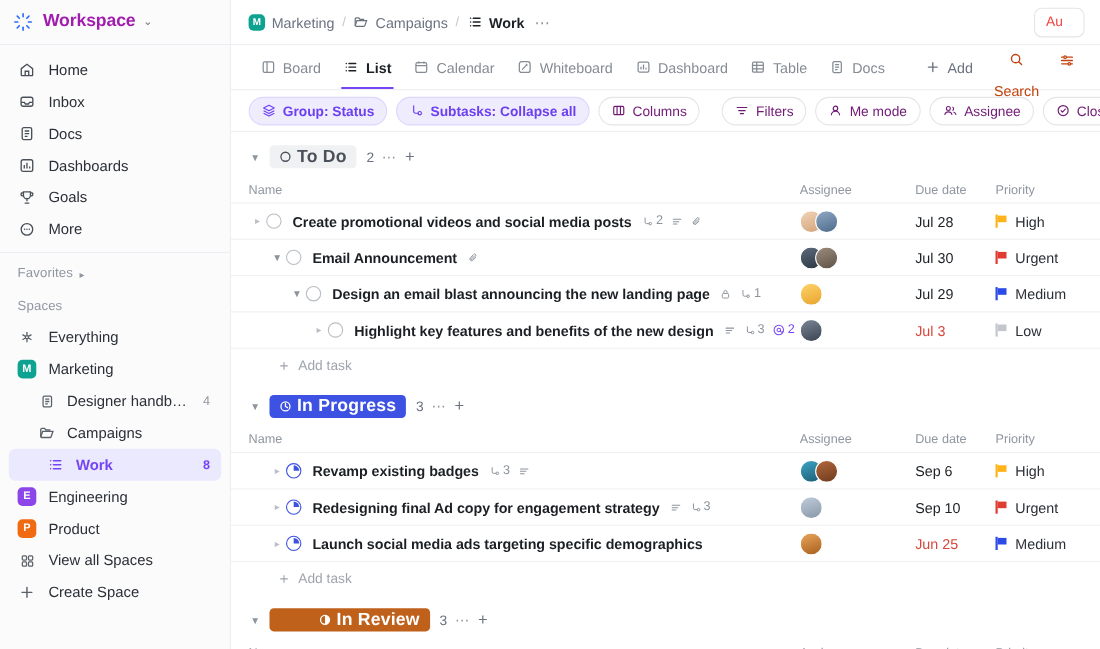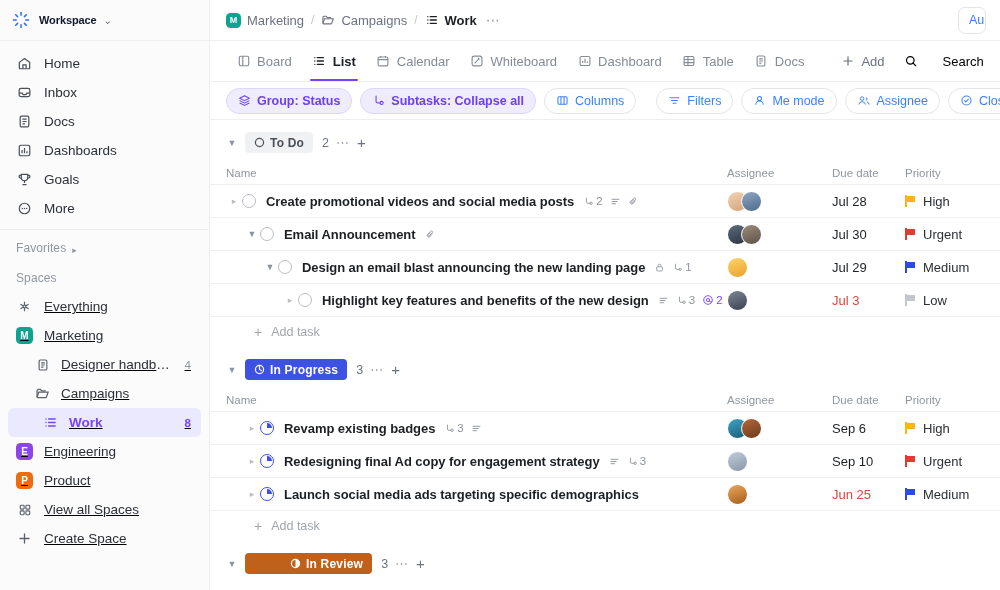--- a/index.html
+++ b/index.html
@@ -22,7 +22,7 @@
     padding: 0 12px; border-bottom: 1px solid #eceef1;
   }
   .ws-logo { width: 18px; height: 18px; flex: 0 0 18px; position: relative; }
-  .ws-title { font-size: 11px; font-weight: 700; color: #0f172a; letter-spacing: -0.1px; }
+  .ws-title { font-size: 16px; font-weight: 700; color: #a21caf; letter-spacing: -0.1px; }
   .ws-caret { font-size: 10px; color: #6b7280; margin-left: -2px; }
 
   .nav { padding: 8px 8px 6px 8px; border-bottom: 1px solid #eceef1; }

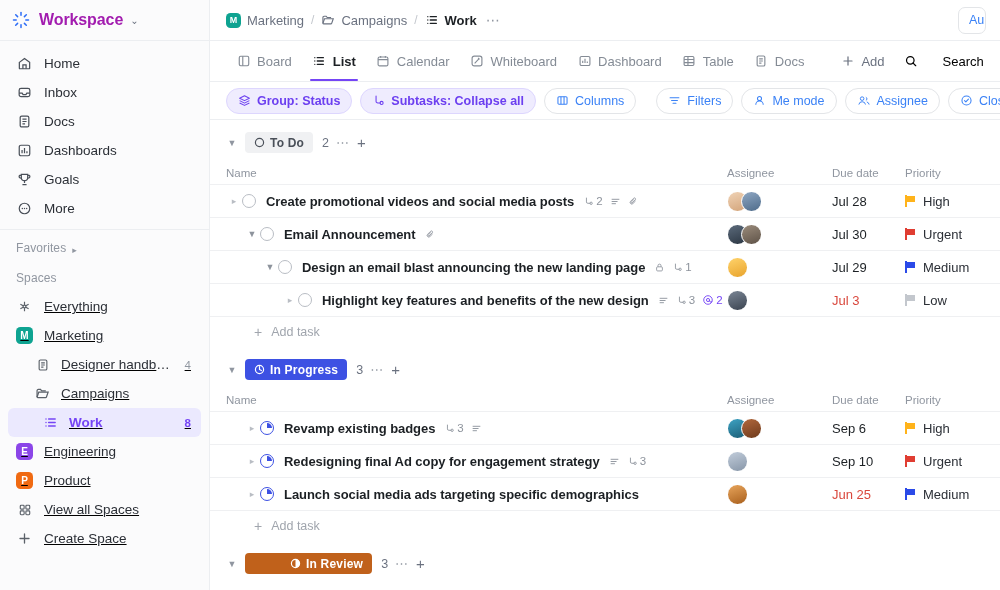--- a/index.html
+++ b/index.html
@@ -72,8 +72,8 @@
   .automate-btn {
     border: 1px solid #e3e5e8; border-radius: 7px; height: 27px;
     display: flex; align-items: center; padding: 0 10px;
-    font-size: 12.5px; color: #3b82f6; background: #fff; white-space: nowrap;
-    overflow: hidden; width: 28px; cursor: pointer;
+    font-size: 12.5px; color: #ef4444; background: #fff; white-space: nowrap;
+    overflow: hidden; width: 46px; cursor: pointer;
   }
 
   .tabbar {

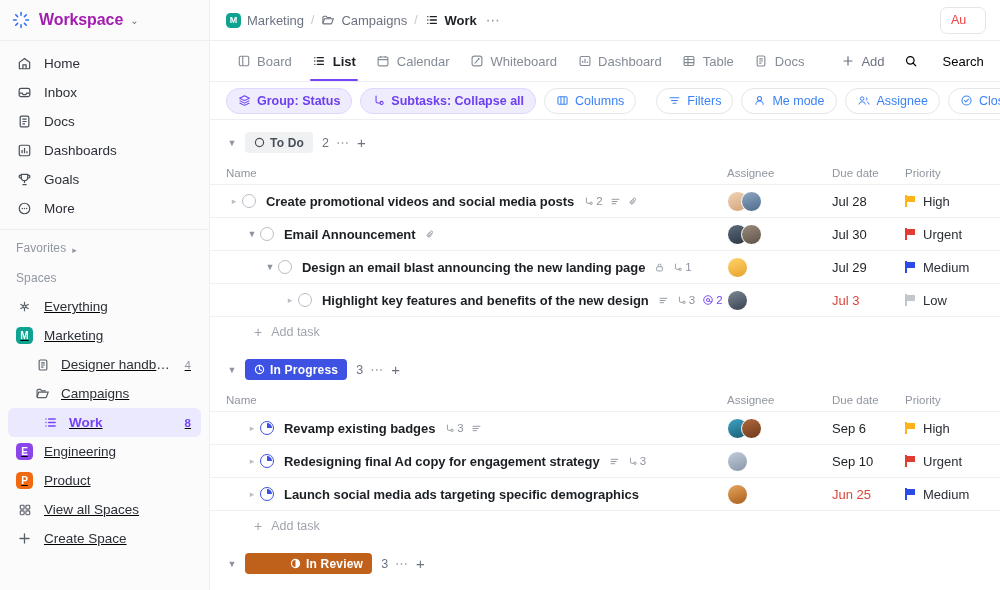--- a/index.html
+++ b/index.html
@@ -93,7 +93,7 @@
   .tab-div { width: 1px; height: 16px; background: #e6e8eb; margin: 0 8px; }
   .tab.add { color: #6b7280; }
   .spacer { flex: 1; }
-  .rt-act { display: flex; align-items: center; gap: 24px; font-size: 13px; color: #000000; padding: 0 9px; height: 28px; cursor: pointer; white-space: nowrap; }
+  .rt-act { display: flex; align-items: center; gap: 14px; font-size: 13px; color: #c2410c; padding: 0 9px; height: 28px; cursor: pointer; white-space: nowrap; flex-direction: column; }
 
   .filterbar {
     height: 38px; flex: 0 0 38px; display: flex; align-items: center;

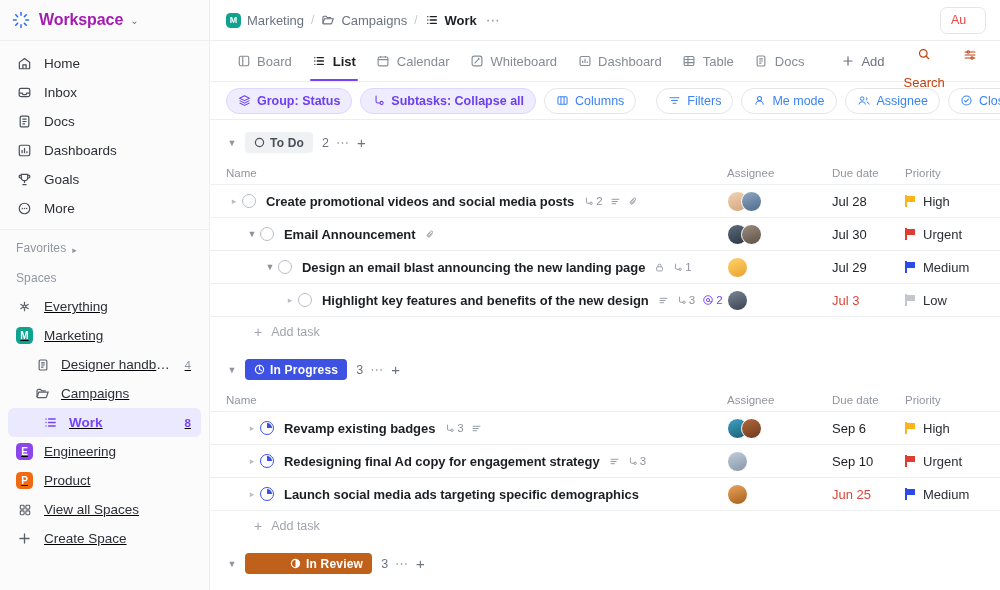--- a/index.html
+++ b/index.html
@@ -102,7 +102,7 @@
   .chip {
     display: flex; align-items: center; gap: 6px; height: 26px; padding: 0 11px;
     border-radius: 14px; border: 1px solid #e3e5e8; background: #fff;
-    font-size: 12.5px; color: #3b82f6; cursor: pointer; white-space: nowrap;
+    font-size: 12.5px; color: #701a75; cursor: pointer; white-space: nowrap;
   }
   .chip.on { background: #efecfe; border-color: #ddd6fe; color: #6c3ff0; font-weight: 600; }
   .chip .ci { display: flex; align-items: center; }

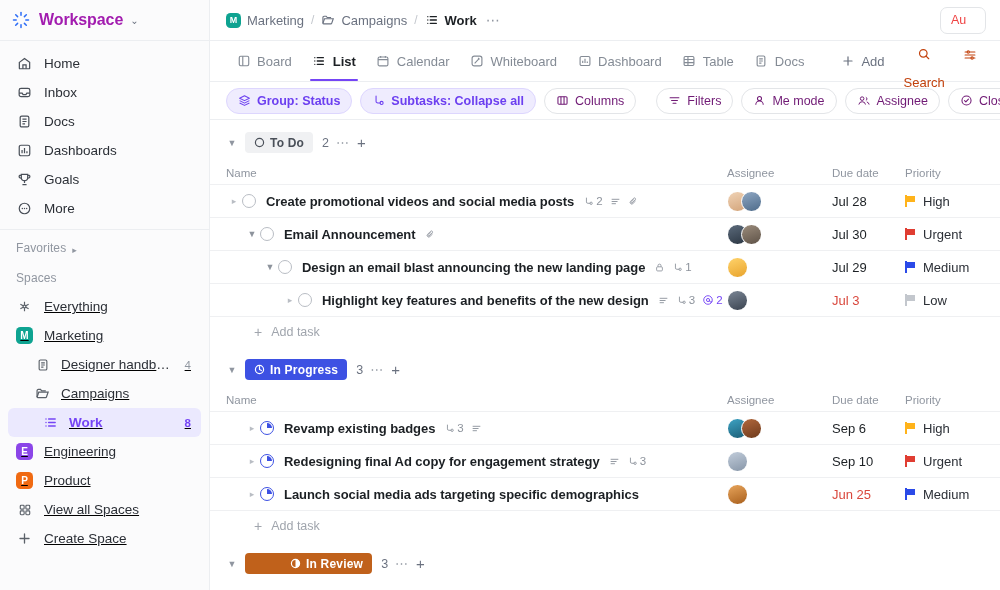--- a/index.html
+++ b/index.html
@@ -115,7 +115,7 @@
   .gchev { color: #9096a0; font-size: 9px; width: 12px; text-align: center; cursor: pointer; }
   .gbadge {
     display: inline-flex; align-items: center; gap: 5px; height: 21px; padding: 0 9px;
-    border-radius: 4px; font-size: 12px; font-weight: 700; letter-spacing: 0.2px;
+    border-radius: 4px; font-size: 16px; font-weight: 700; letter-spacing: 0.2px;
   }
   .gbadge.todo { background: #f0f1f3; color: #4a5059; }
   .gbadge.prog { background: #3d51e3; color: #fff; }

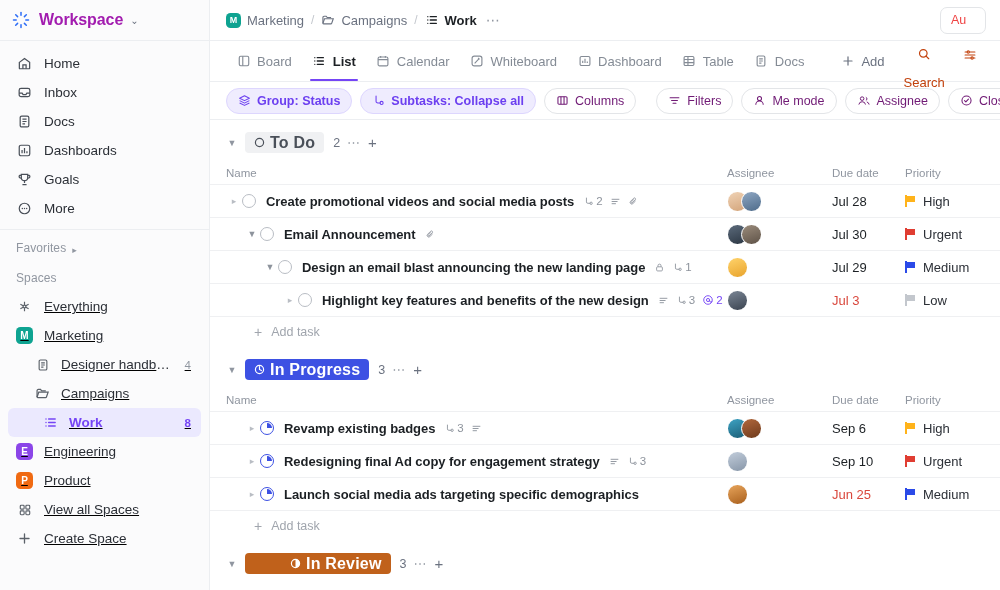--- a/index.html
+++ b/index.html
@@ -40,7 +40,7 @@
   }
   .sec-head .chev { font-size: 9px; color: #9096a0; }
 
-  .spaces { padding: 2px 8px; text-decoration: underline; }
+  .spaces { padding: 2px 8px; }
   .sp-item {
     display: flex; align-items: center; gap: 11px;
     height: 29px; padding: 0 8px; border-radius: 6px;

